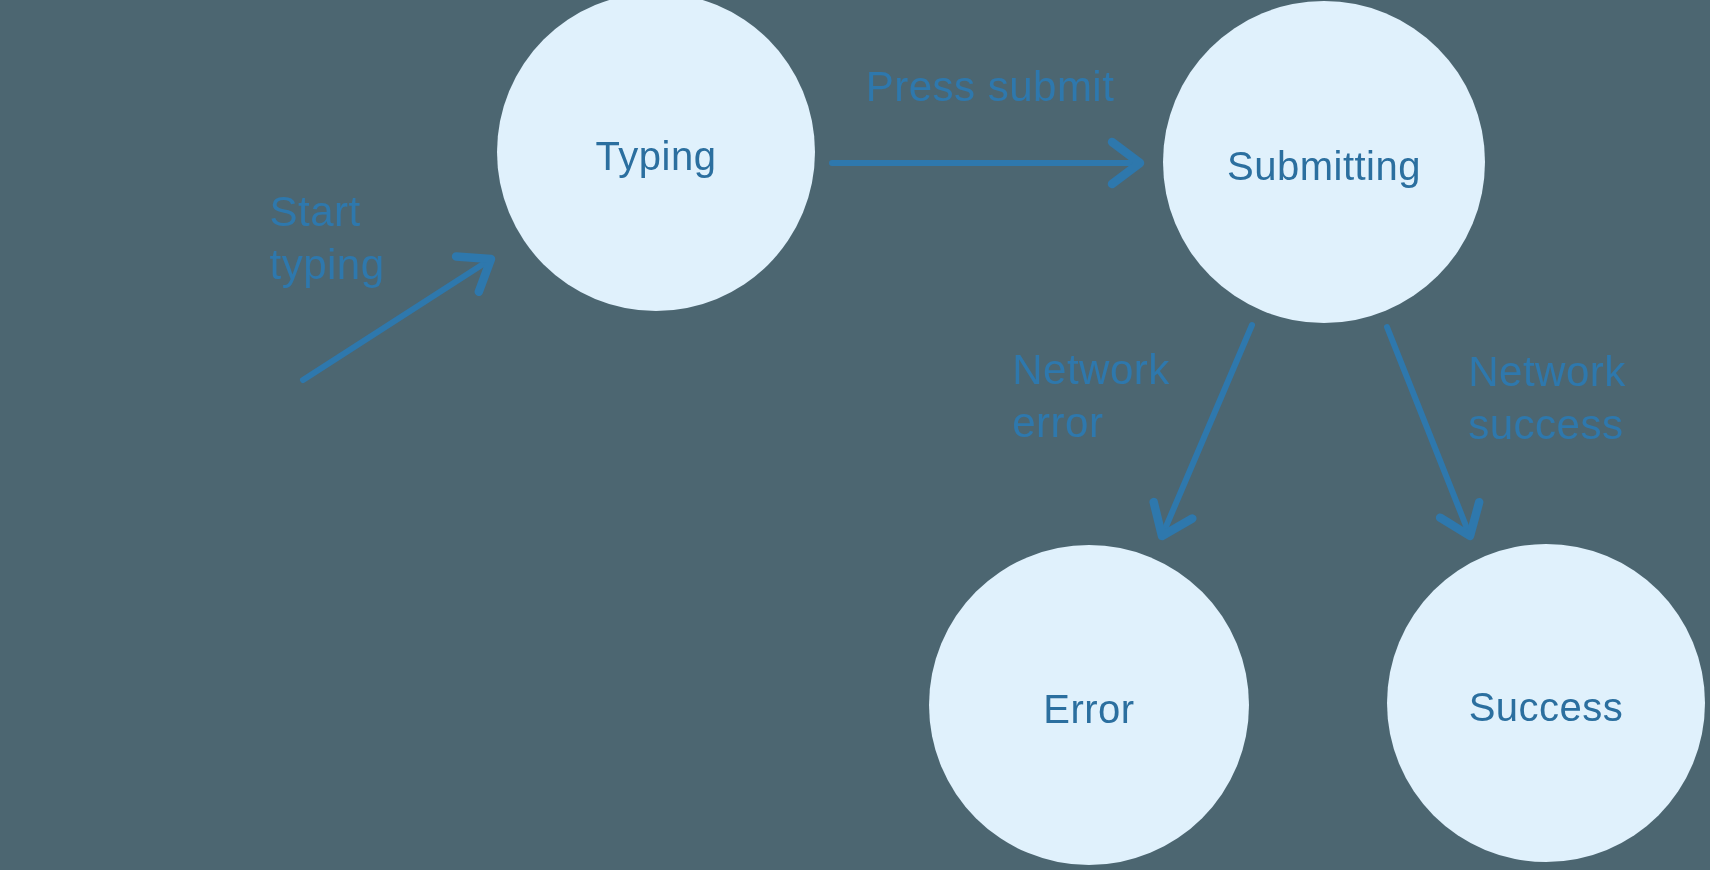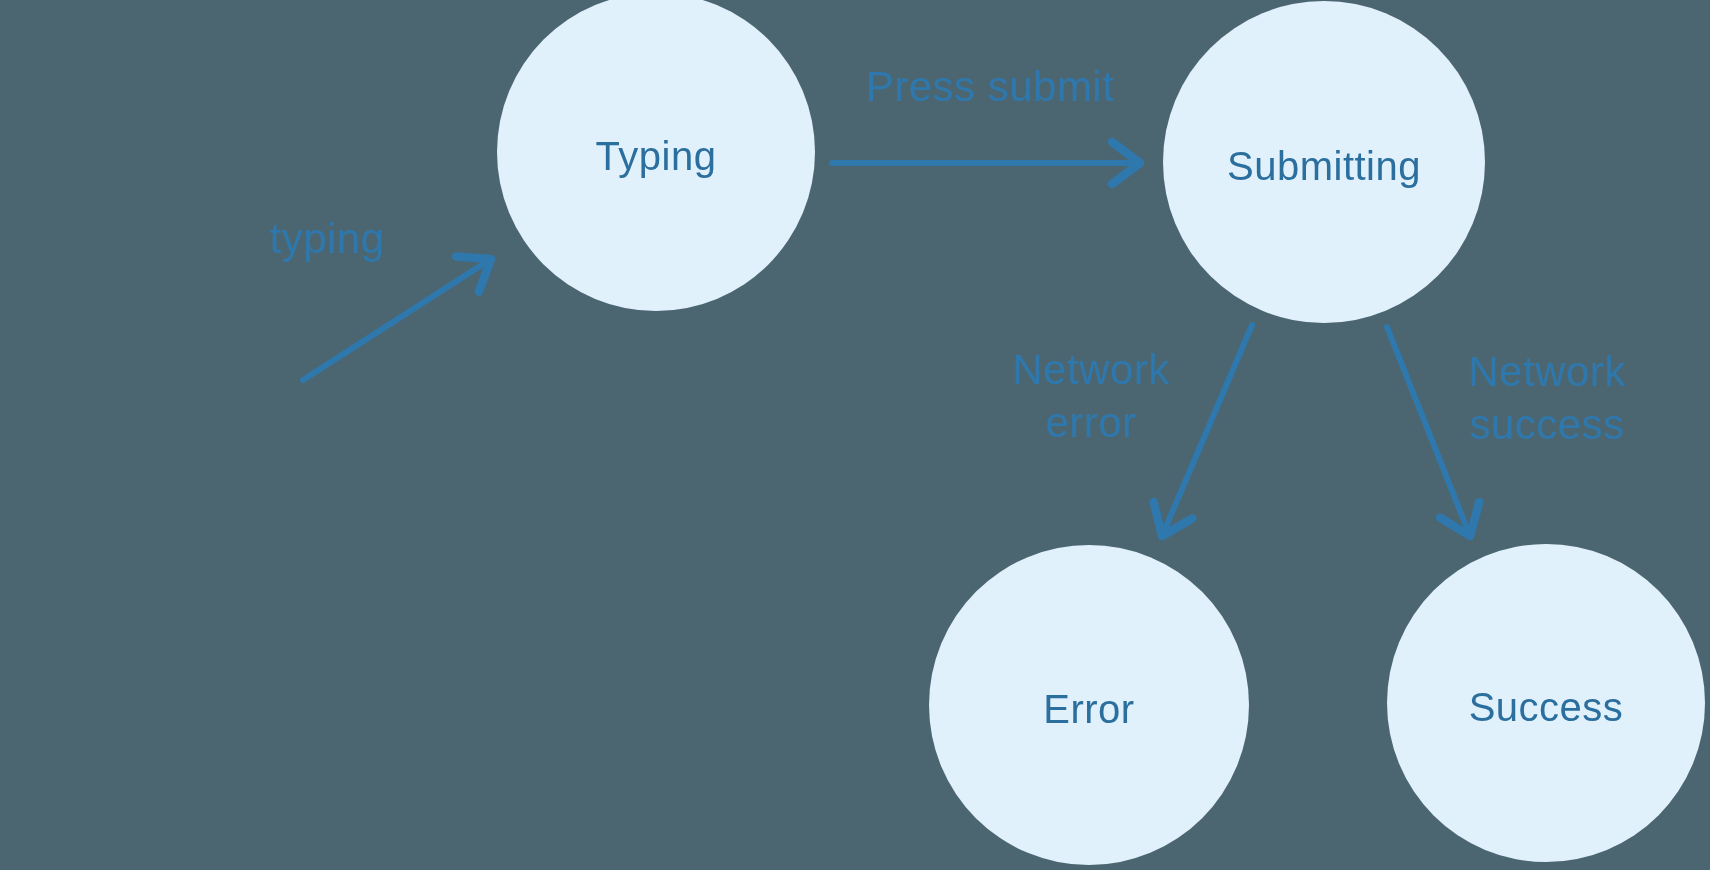--- a/index.html
+++ b/index.html
@@ -47,7 +47,7 @@
     font-size: 42px;
     font-weight: 500;
     line-height: 53px;
-    text-align: center;
+    text-align: left;
     white-space: nowrap;
     letter-spacing: 0.5px;
   }

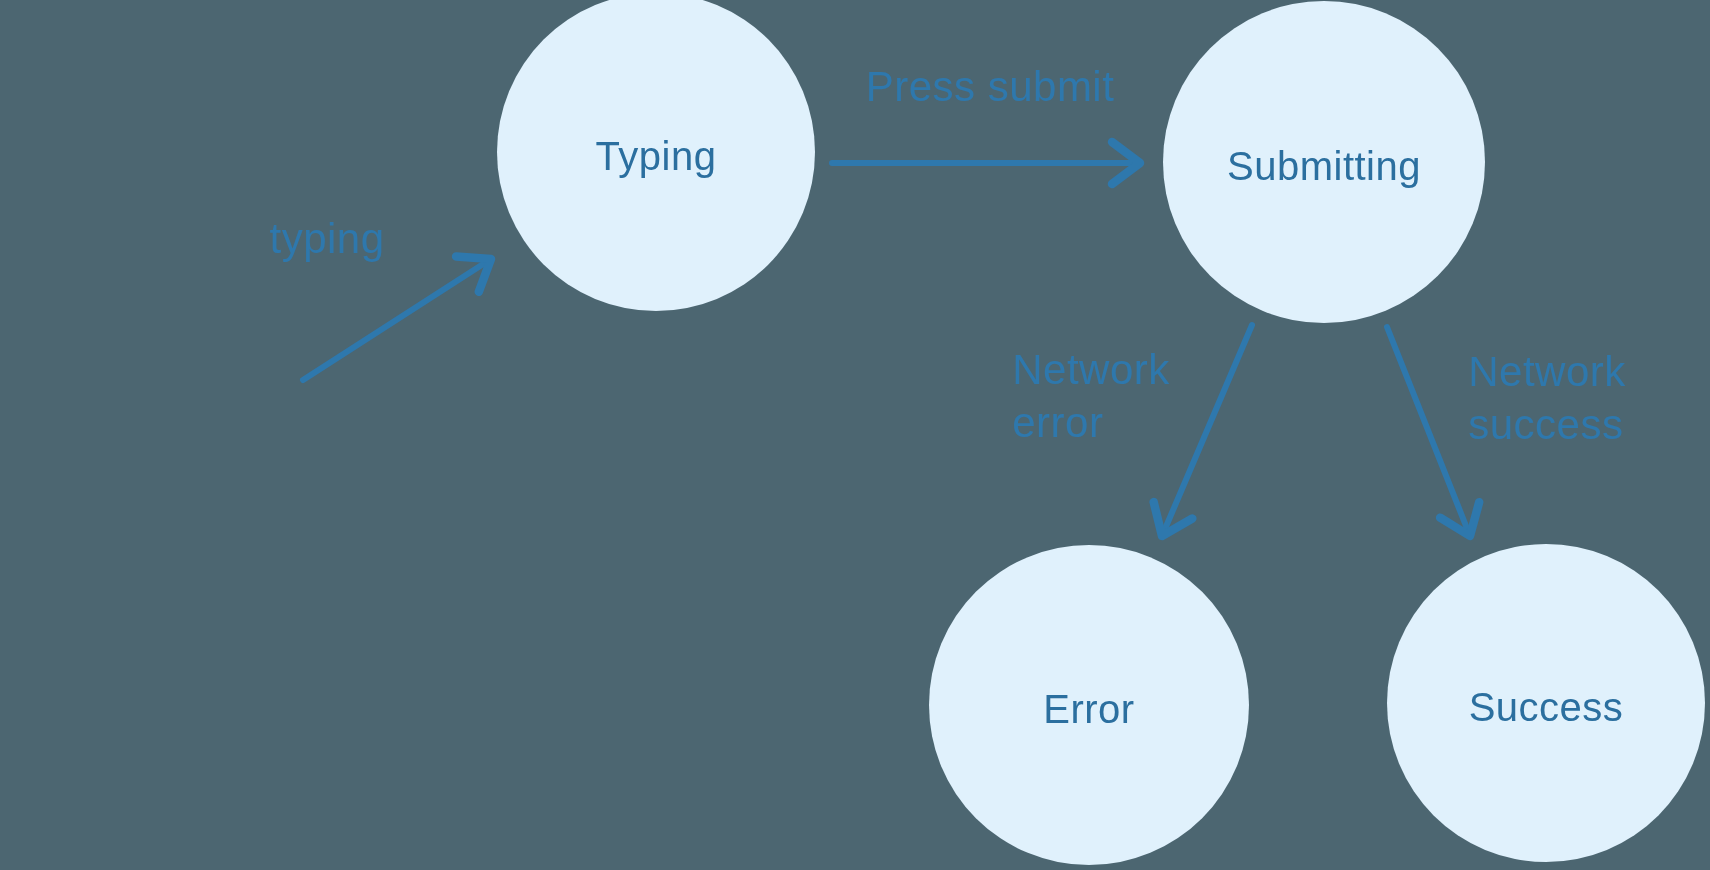--- a/index.html
+++ b/index.html
@@ -93,6 +93,7 @@
   </div>
 
   <div class="edge-label label-start-typing">
+    <div>Start</div>
     <div>typing</div>
   </div>
 

